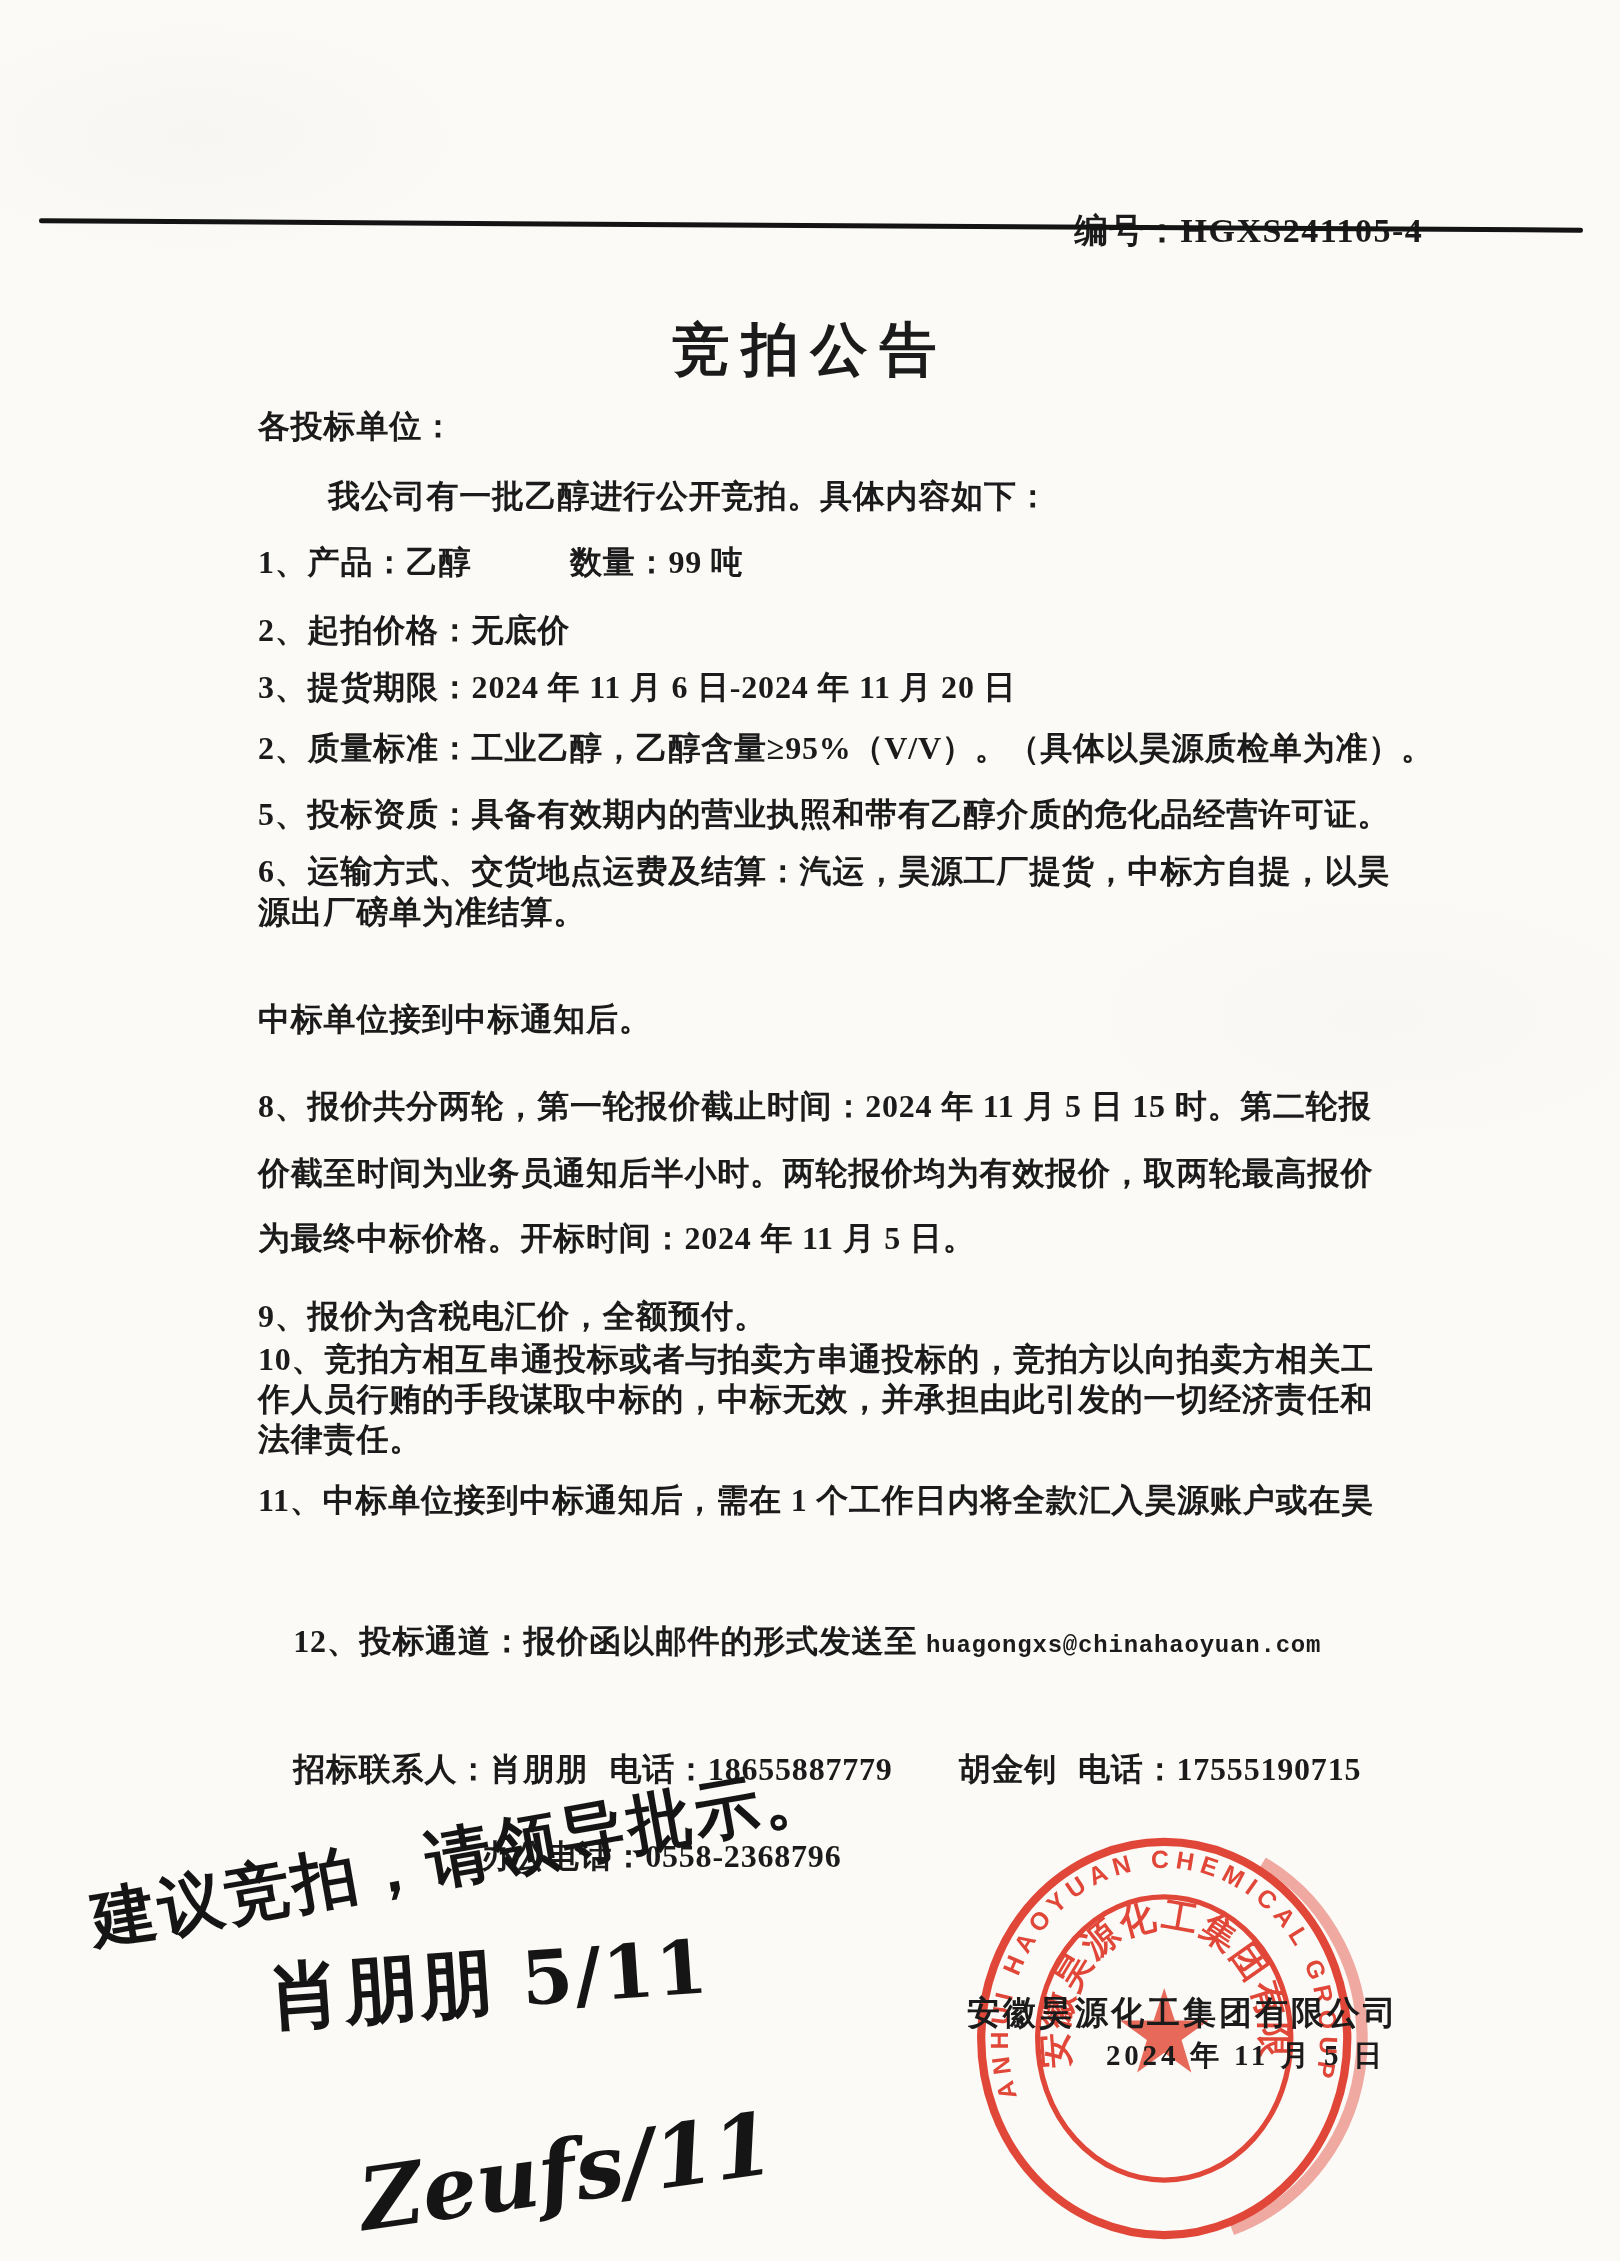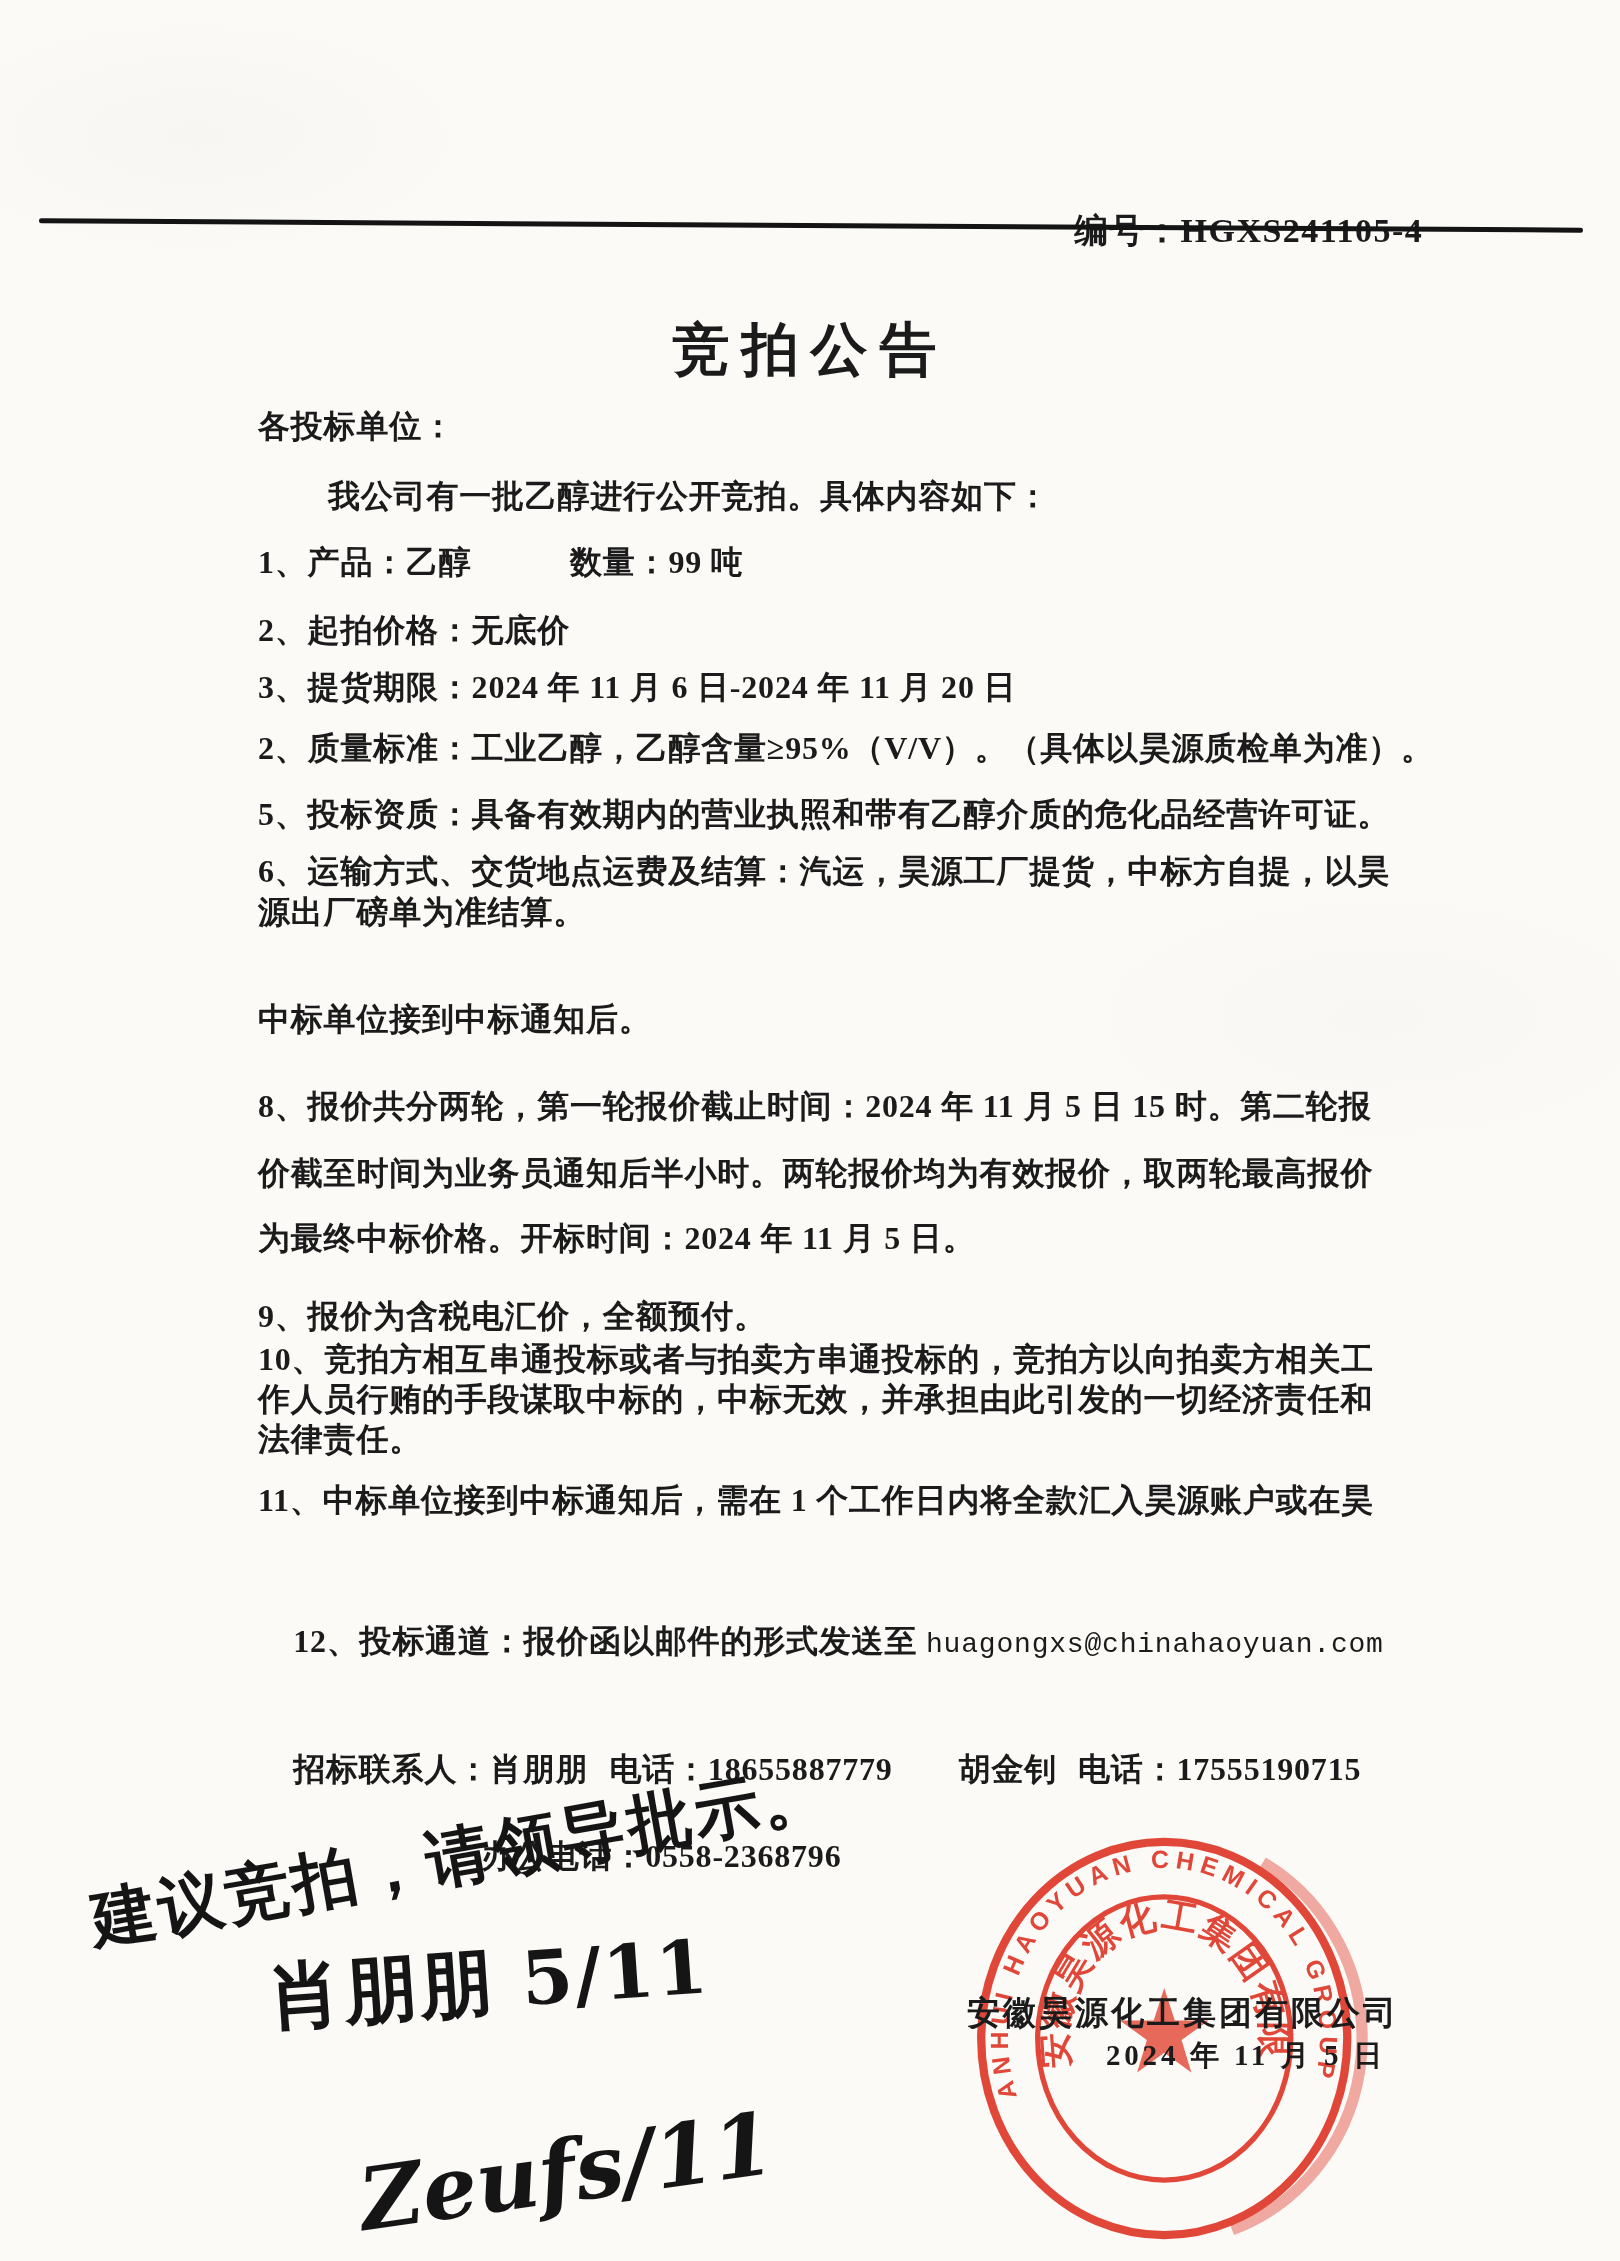--- a/index.html
+++ b/index.html
@@ -24,7 +24,7 @@
   .salutation{top:405px;left:258px;}
   .intro{top:469px;left:328px;margin-top:6px;}
   .body-line{left:258px;}
-  .email{font-family:"Liberation Mono","DejaVu Sans Mono",monospace;font-size:28px;font-weight:400;}
+  .email{font-family:"Liberation Mono","DejaVu Sans Mono",monospace;font-size:24px;font-weight:700;}
   .contact-line{top:1711px;left:258px;}
   .gap-sm{display:inline-block;width:21px;}
   .gap-lg{display:inline-block;width:66px;}

